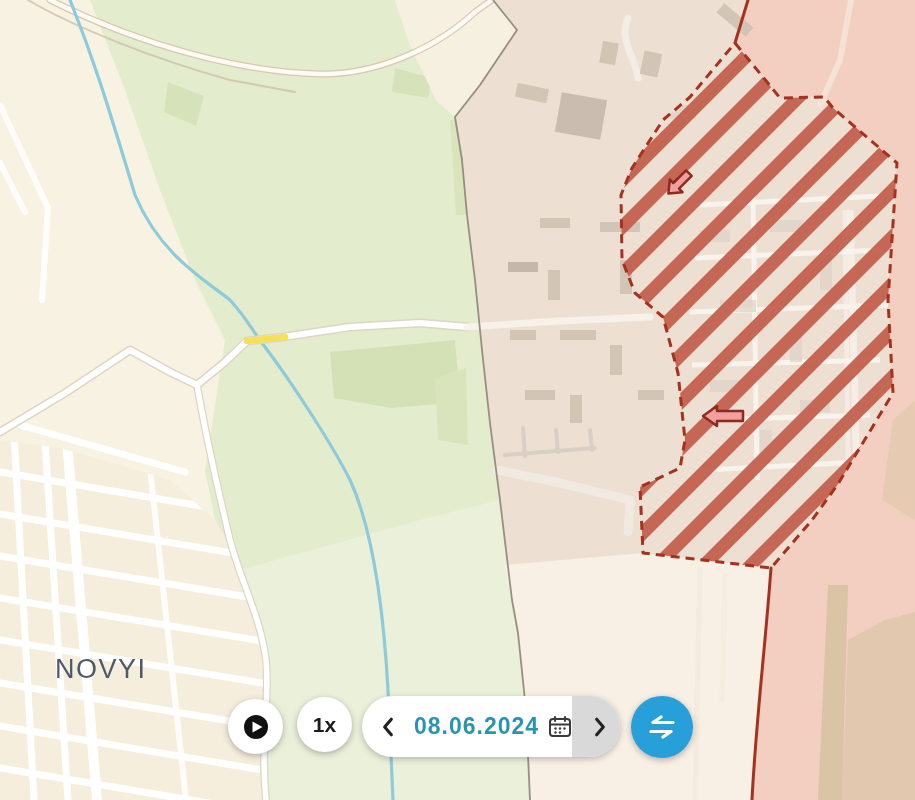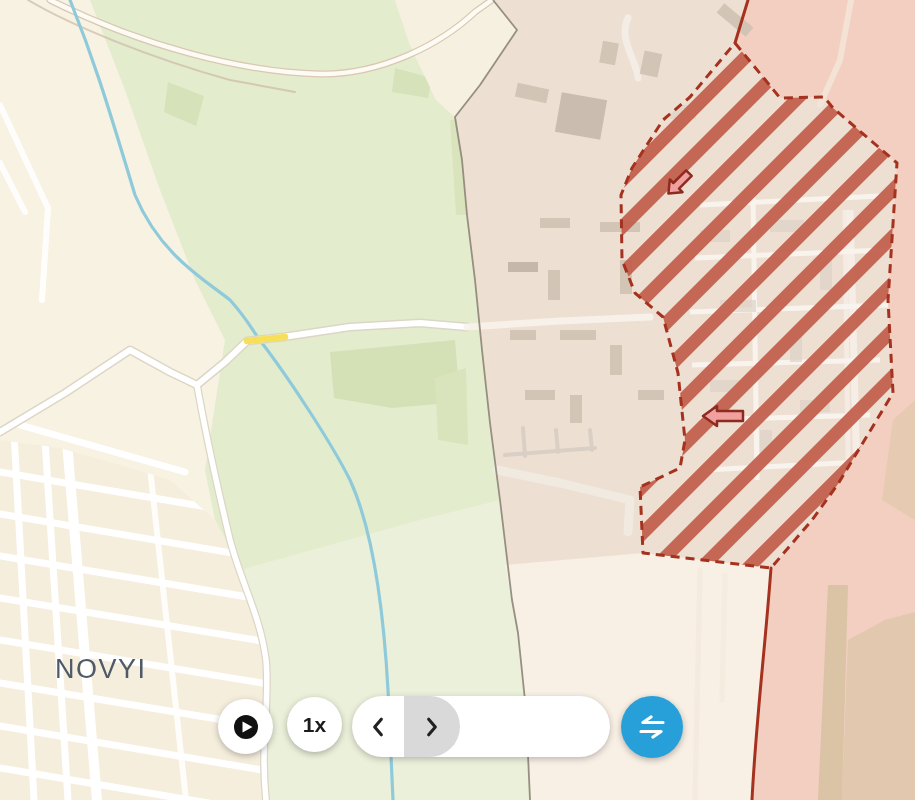--- a/index.html
+++ b/index.html
@@ -10,7 +10,7 @@
   }
   #map{position:absolute;left:0;top:0;}
   .controls{
-    position:absolute;left:6px;top:0;width:758px;height:800px;pointer-events:none;
+    position:absolute;left:16px;top:0;width:758px;height:800px;pointer-events:none;
   }
   .controls > *{pointer-events:auto;}
   .circle-btn{

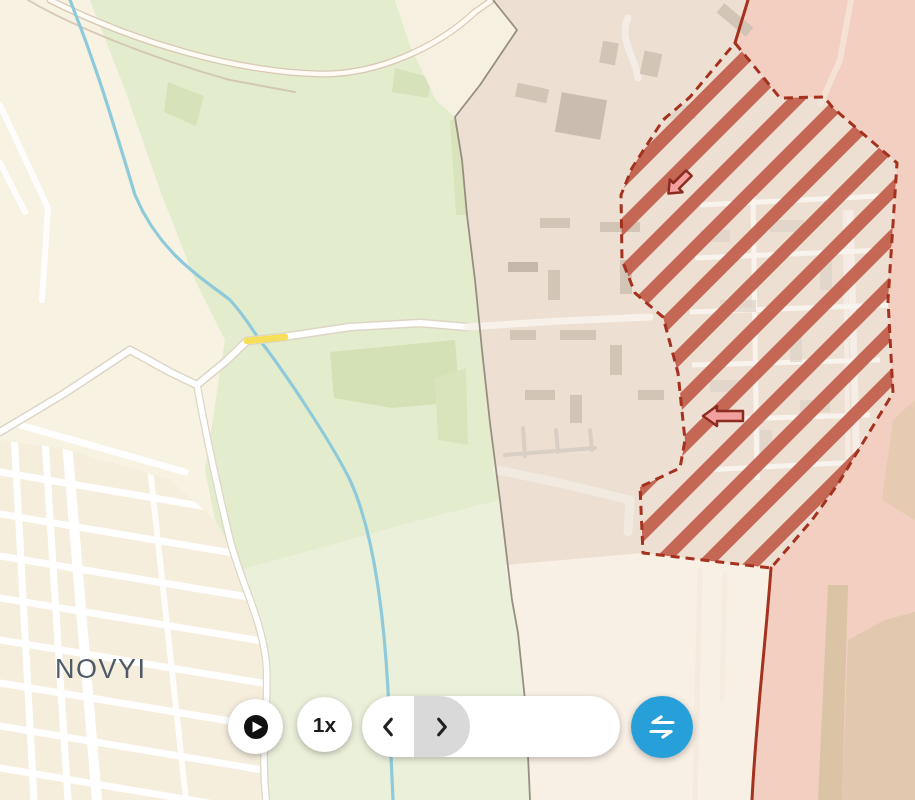--- a/index.html
+++ b/index.html
@@ -231,6 +231,22 @@
         </svg>
       </span>
     </button>
+    <div class="pill-date">
+      <span class="date-text">08.06.2024</span>
+      <span class="icon">
+        <svg width="24" height="24" viewBox="0 0 24 24">
+          <rect x="2" y="4" width="20" height="17" rx="3" fill="none" stroke="#3a3a3a" stroke-width="2"></rect>
+          <line x1="2" y1="9.5" x2="22" y2="9.5" stroke="#3a3a3a" stroke-width="2"></line>
+          <line x1="7" y1="2" x2="7" y2="6" stroke="#3a3a3a" stroke-width="2" stroke-linecap="round"></line>
+          <line x1="17" y1="2" x2="17" y2="6" stroke="#3a3a3a" stroke-width="2" stroke-linecap="round"></line>
+          <circle cx="7.5" cy="13.5" r="1.2" fill="#3a3a3a"></circle>
+          <circle cx="12" cy="13.5" r="1.2" fill="#3a3a3a"></circle>
+          <circle cx="16.5" cy="13.5" r="1.2" fill="#3a3a3a"></circle>
+          <circle cx="7.5" cy="17.5" r="1.2" fill="#3a3a3a"></circle>
+          <circle cx="12" cy="17.5" r="1.2" fill="#3a3a3a"></circle>
+        </svg>
+      </span>
+    </div>
     <button class="pill-next" title="Next date">
       <span class="icon">
         <svg width="14" height="20" viewBox="0 0 12 18">

